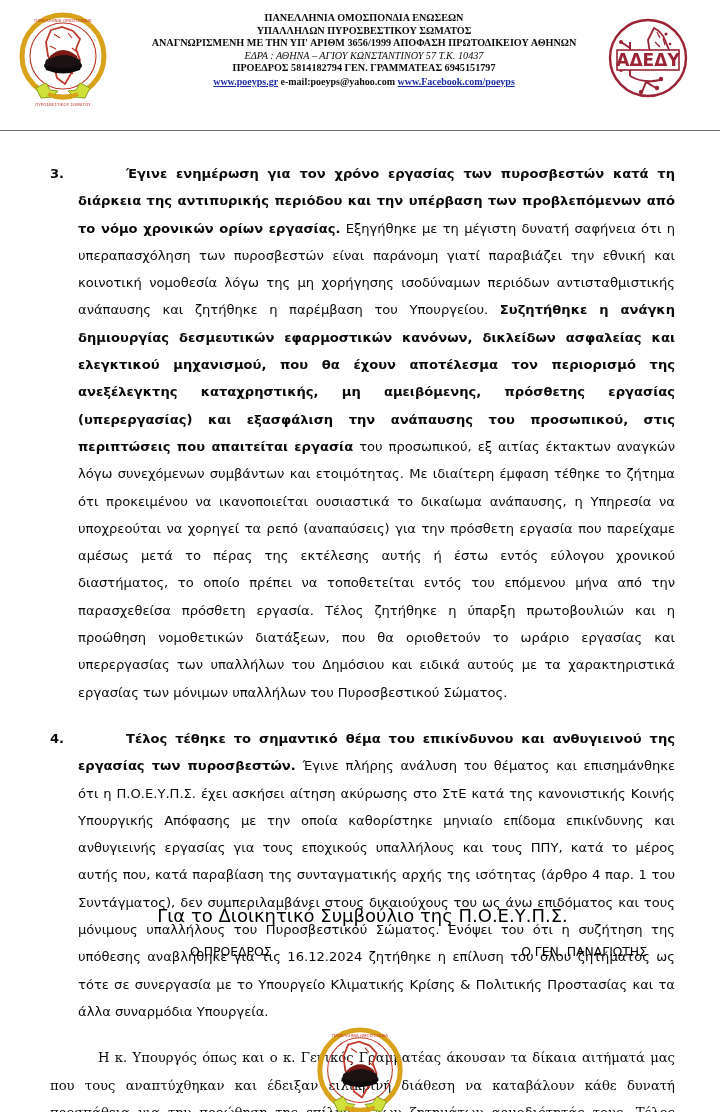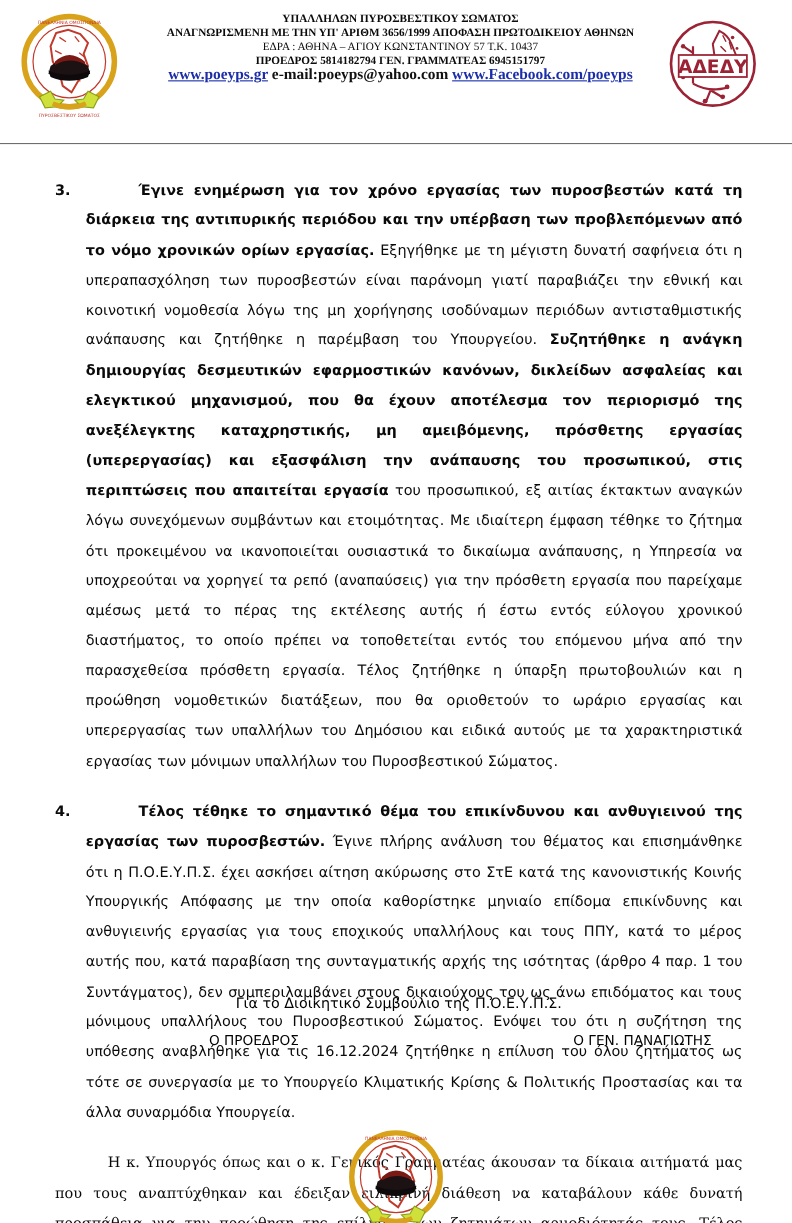--- a/index.html
+++ b/index.html
@@ -193,6 +193,7 @@
   </div>
 
   <div class="header-text">
+    <span class="ln b">ΠΑΝΕΛΛΗΝΙΑ ΟΜΟΣΠΟΝΔΙΑ ΕΝΩΣΕΩΝ</span>
     <span class="ln b">ΥΠΑΛΛΗΛΩΝ ΠΥΡΟΣΒΕΣΤΙΚΟΥ ΣΩΜΑΤΟΣ</span>
     <span class="ln b">ΑΝΑΓΝΩΡΙΣΜΕΝΗ ΜΕ ΤΗΝ ΥΠ' ΑΡΙΘΜ 3656/1999 ΑΠΟΦΑΣΗ ΠΡΩΤΟΔΙΚΕΙΟΥ ΑΘΗΝΩΝ</span>
     <span class="ln reg">ΕΔΡΑ : ΑΘΗΝΑ – ΑΓΙΟΥ ΚΩΝΣΤΑΝΤΙΝΟΥ 57 Τ.Κ. 10437</span>

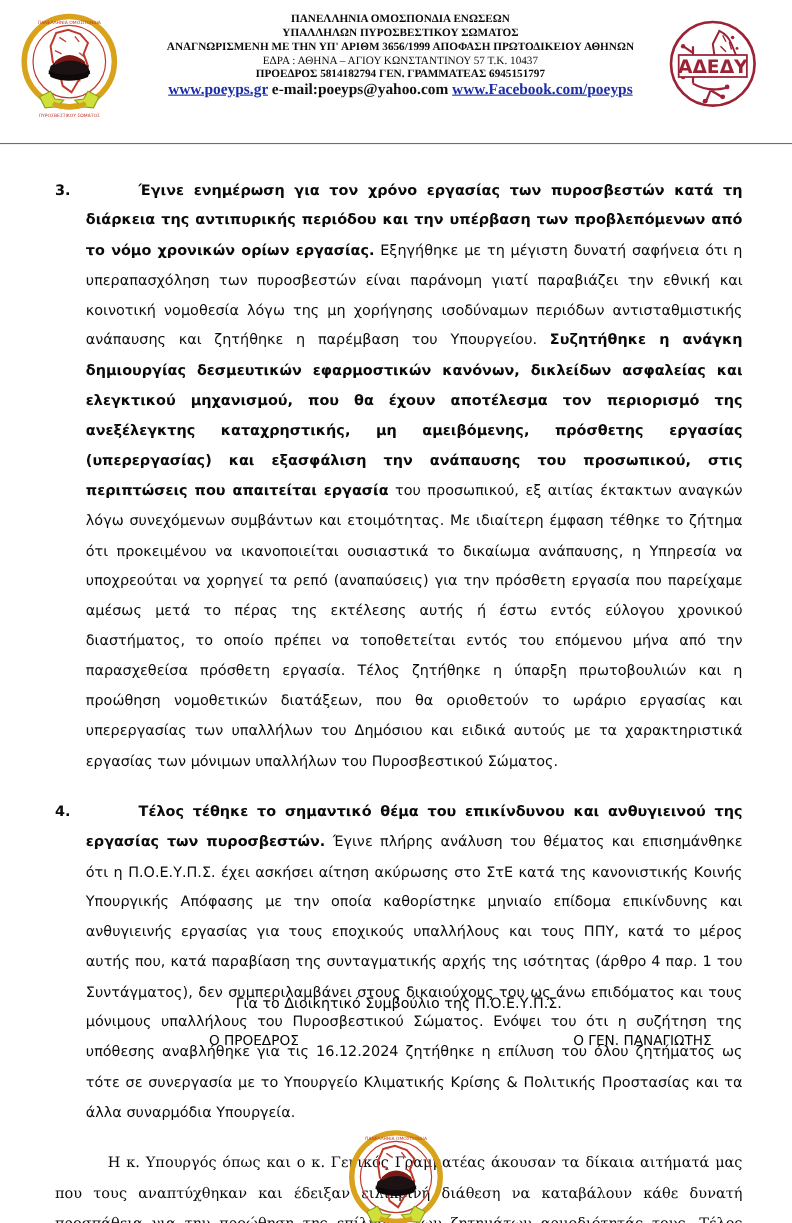--- a/index.html
+++ b/index.html
@@ -57,6 +57,7 @@
   }
   .header-text .reg {
     font-weight: normal;
+    font-style: italic;
   }
   .linkline {
     display: block;

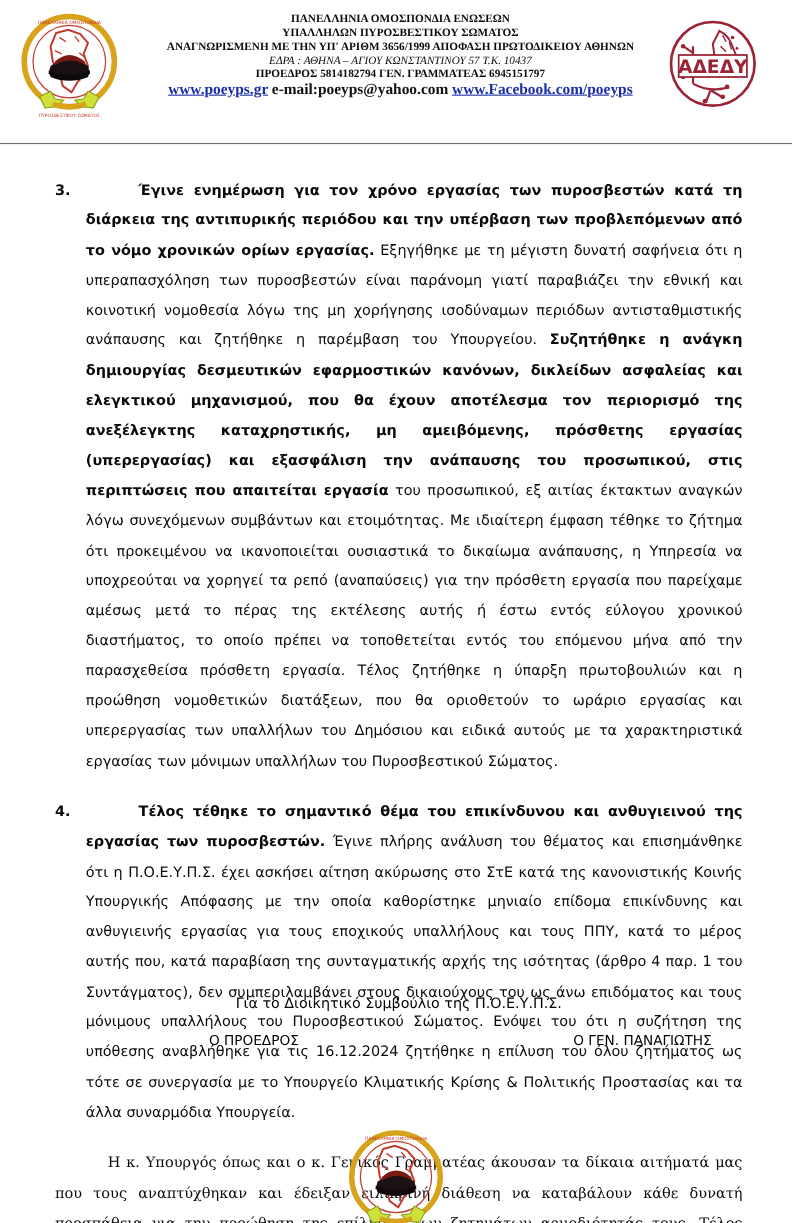--- a/index.html
+++ b/index.html
@@ -62,7 +62,7 @@
   .linkline {
     display: block;
     margin-top: 1px;
-    font-size: 14px;
+    font-size: 10px;
     font-weight: bold;
   }
   .linkline a {

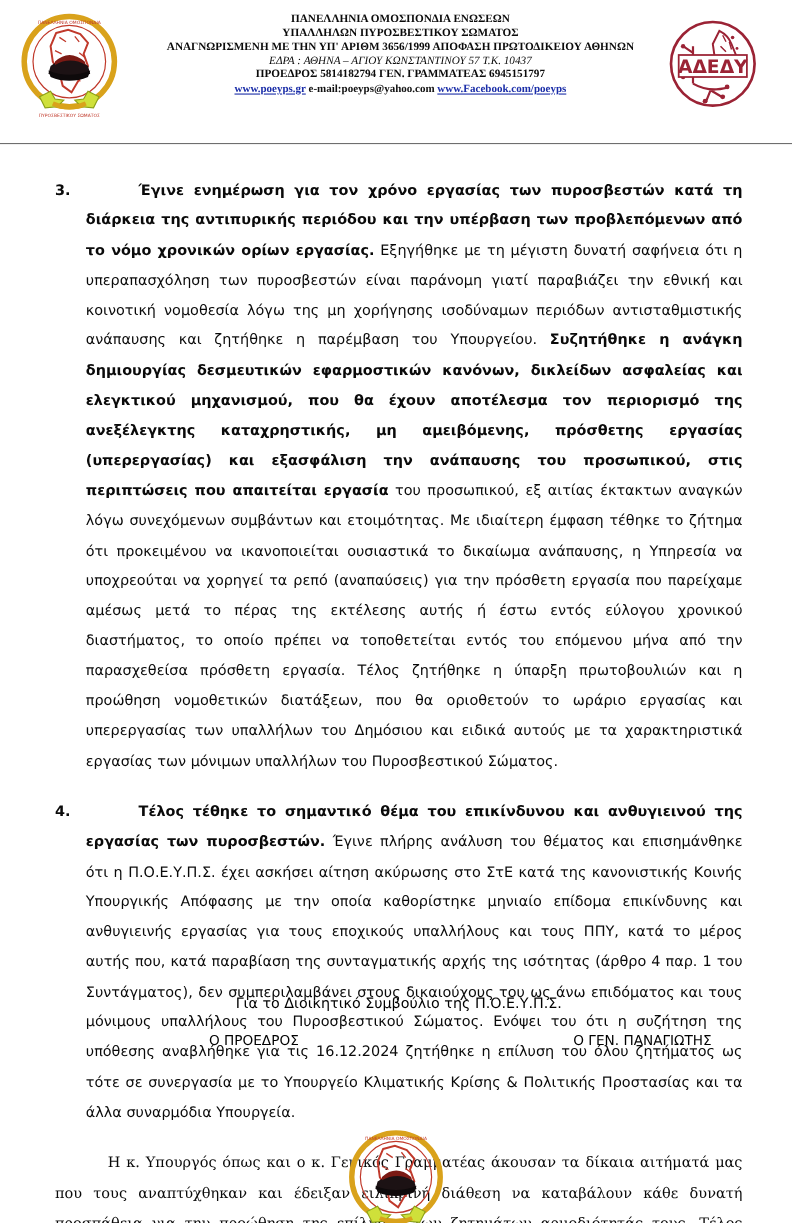--- a/index.html
+++ b/index.html
@@ -138,7 +138,7 @@
   }
   .sign-for {
     text-align: center;
-    font-size: 13px;
+    font-size: 18px;
     margin-bottom: 18px;
   }
   .sign-titles, .sign-names {

